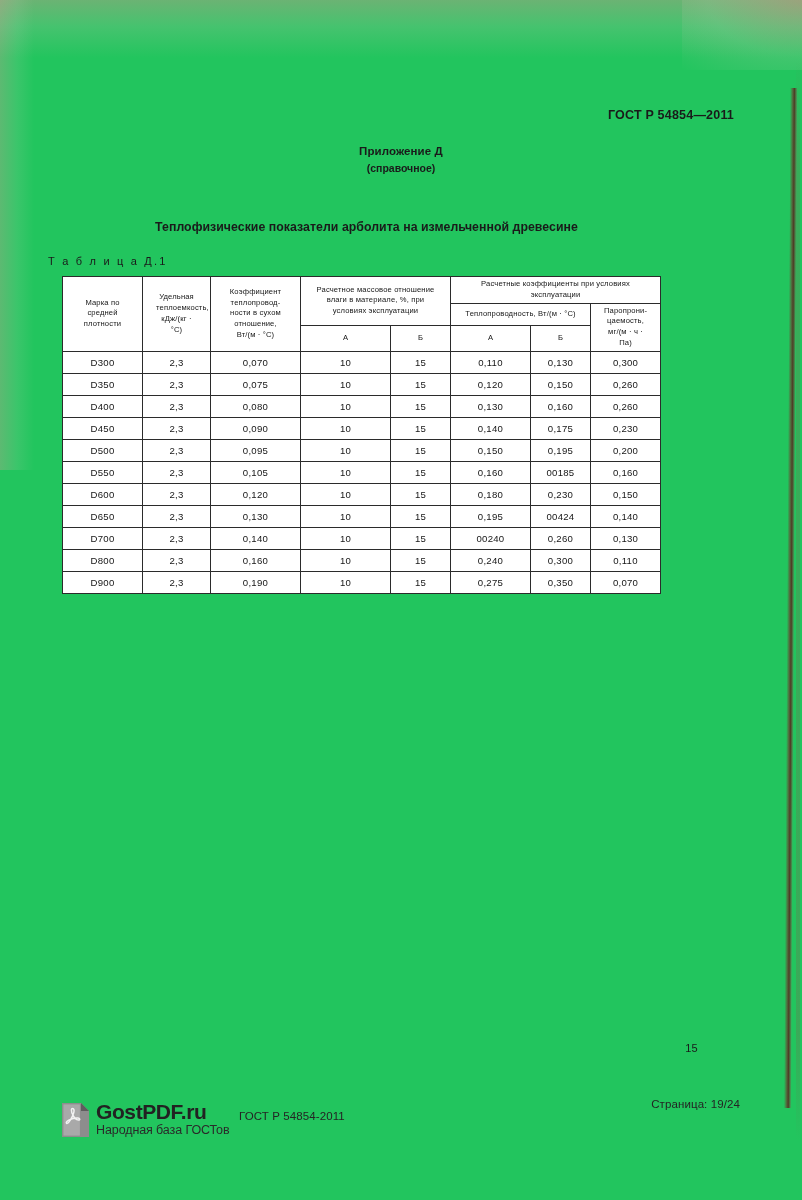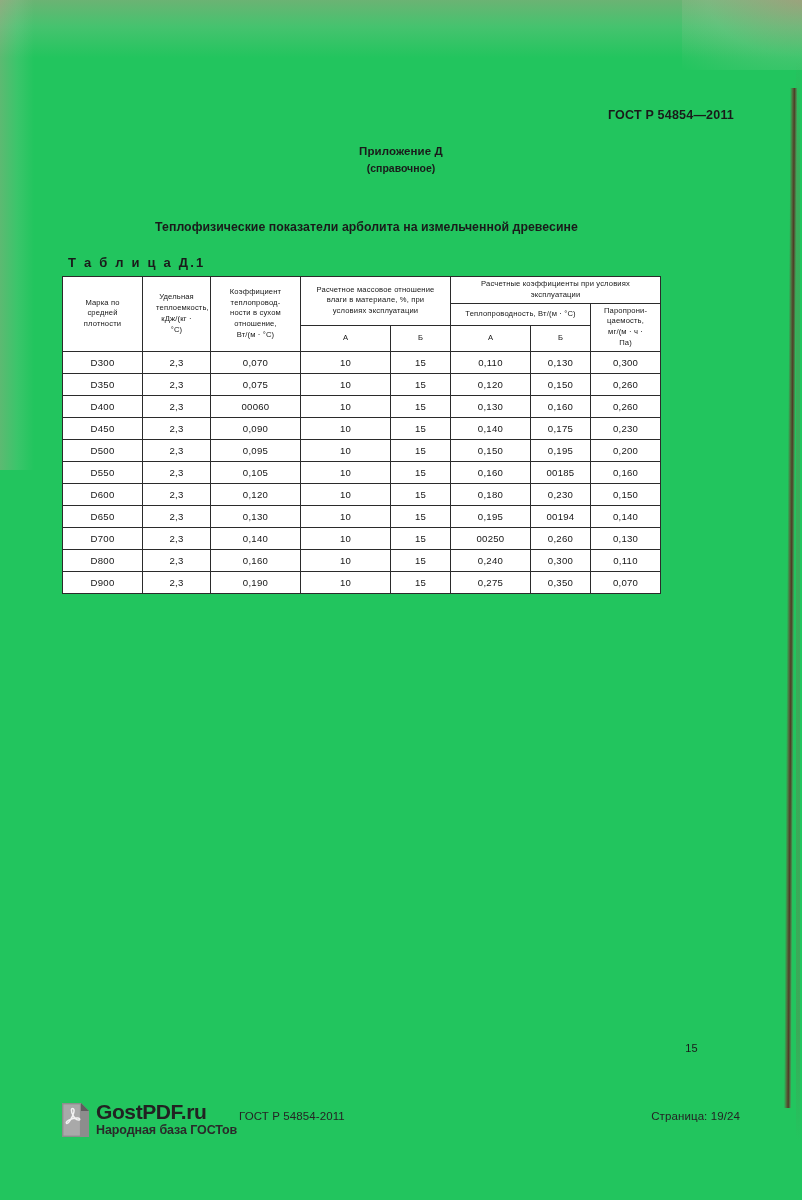--- a/index.html
+++ b/index.html
@@ -120,9 +120,9 @@
   .table-caption {
     position: absolute;
     top: 255px;
-    left: 68px;
-    font-size: 13px;
-    font-weight: bold;
+    left: 48px;
+    font-size: 11px;
+    font-weight: normal;
     letter-spacing: 2.2px;
   }
 

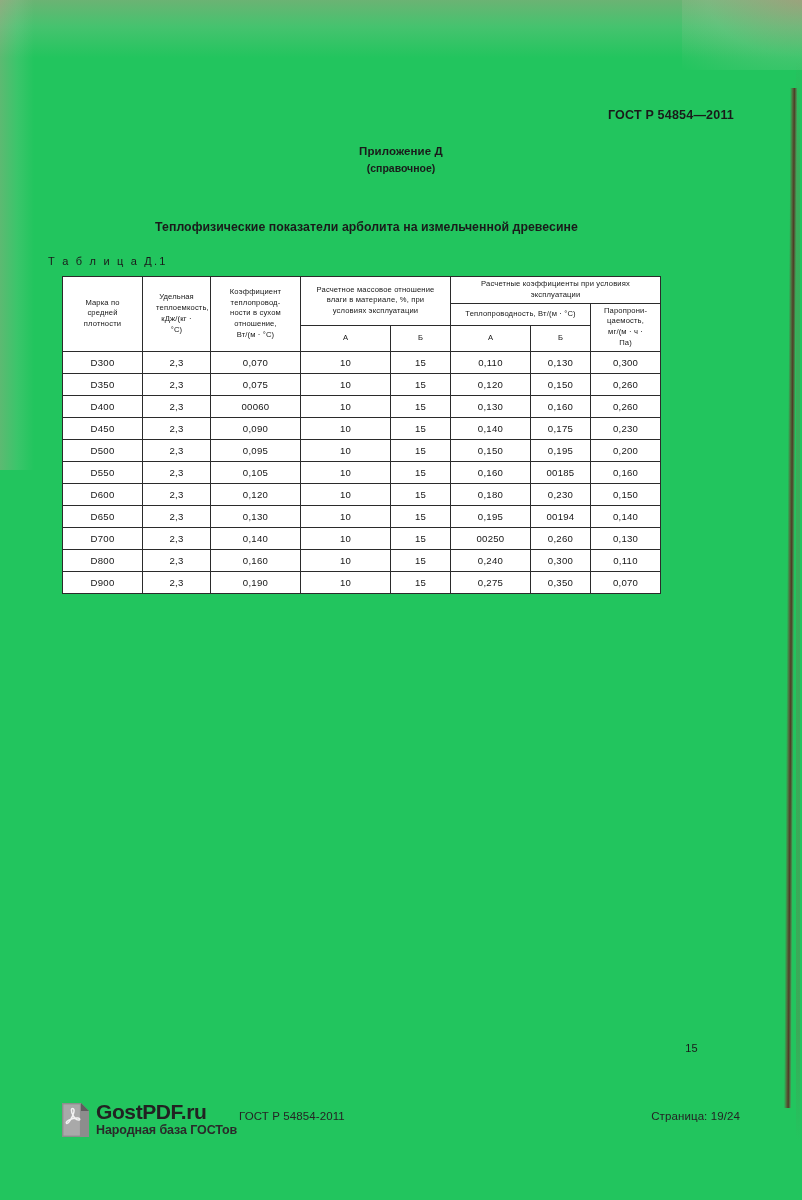--- a/index.html
+++ b/index.html
@@ -309,7 +309,7 @@
           <tr>
             <td>D400</td>
             <td>2,3</td>
-            <td>00060</td>
+            <td>0,080</td>
             <td>10</td>
             <td>15</td>
             <td>0,130</td>

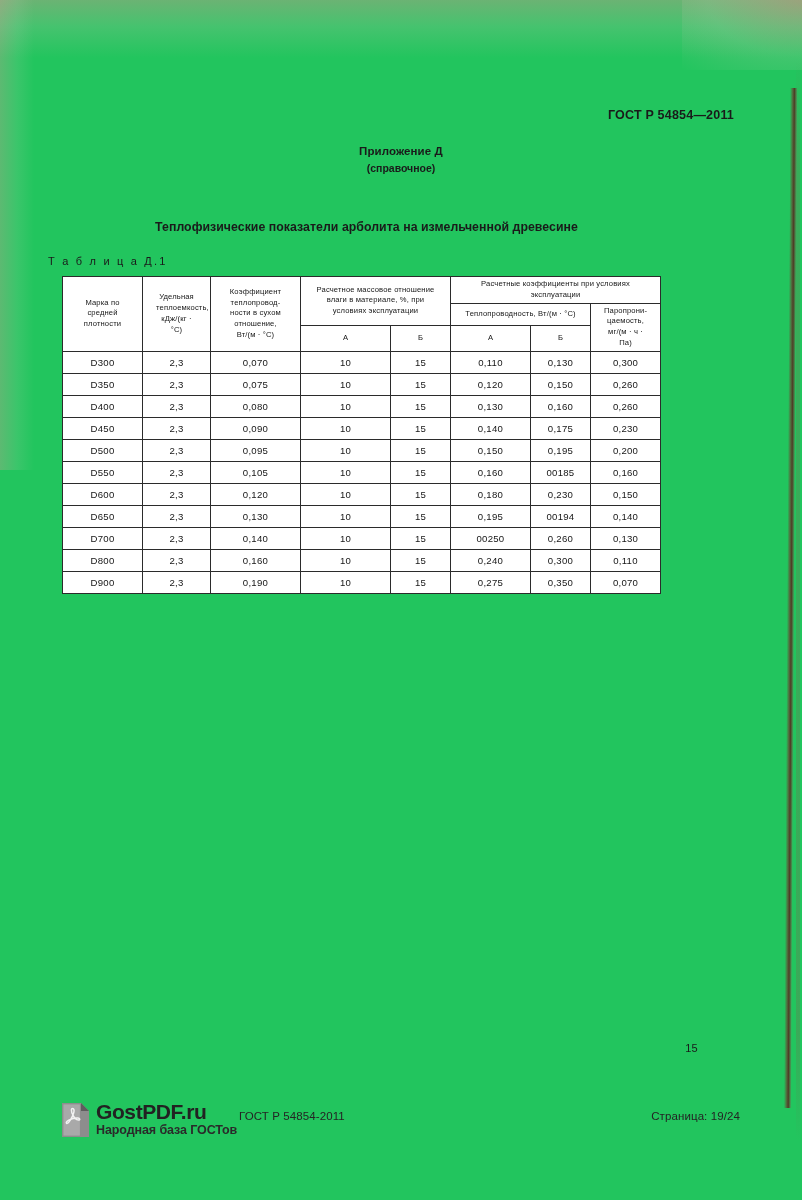--- a/index.html
+++ b/index.html
@@ -363,7 +363,7 @@
             <td>10</td>
             <td>15</td>
             <td>0,195</td>
-            <td>00194</td>
+            <td>00424</td>
             <td>0,140</td>
           </tr>
           <tr>

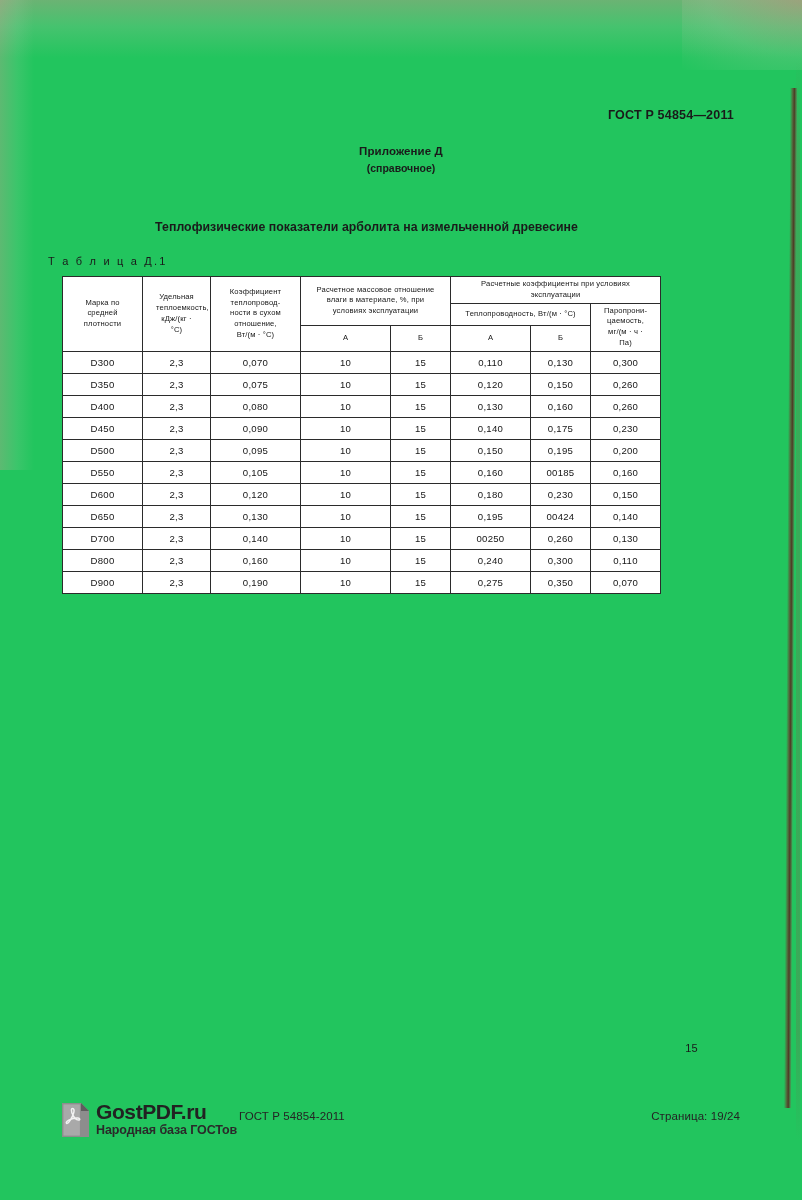--- a/index.html
+++ b/index.html
@@ -372,7 +372,7 @@
             <td>0,140</td>
             <td>10</td>
             <td>15</td>
-            <td>00250</td>
+            <td>00240</td>
             <td>0,260</td>
             <td>0,130</td>
           </tr>

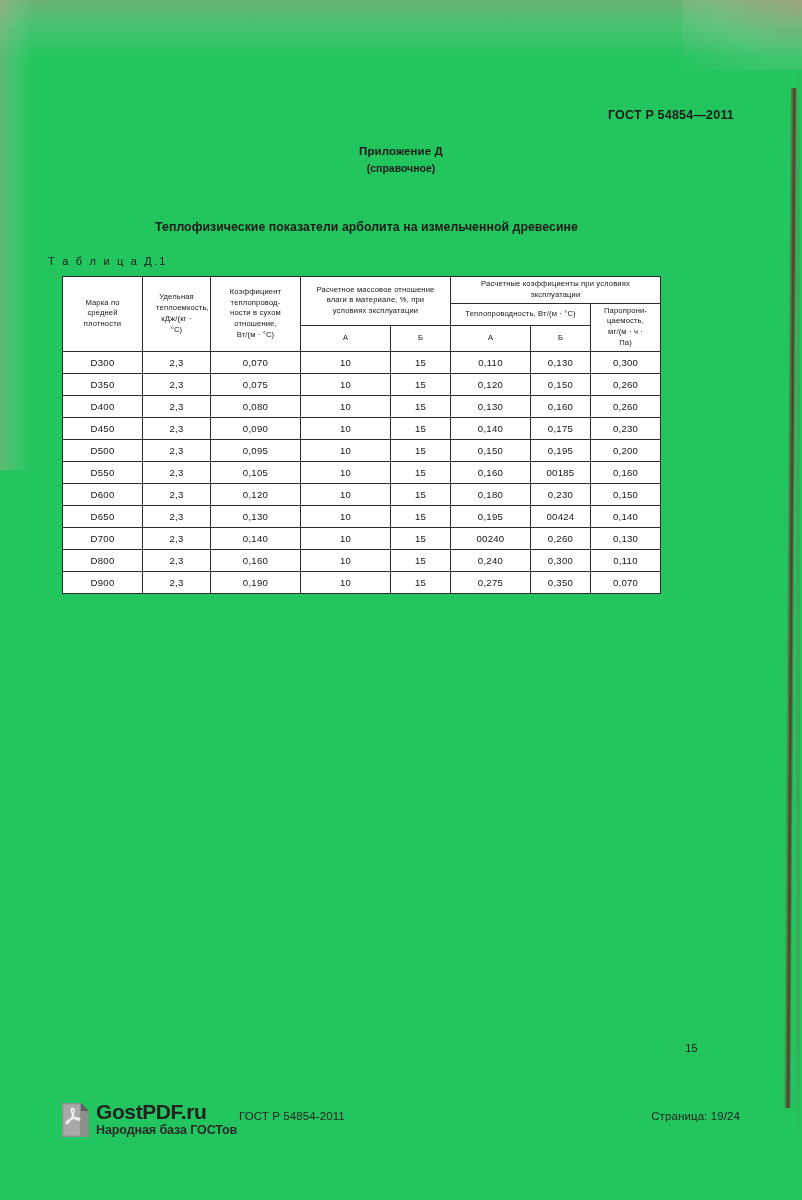--- a/index.html
+++ b/index.html
@@ -226,7 +226,7 @@
   .footer-pages {
     position: absolute;
     right: 62px;
-    top: 12px;
+    top: 0;
     font-size: 11.5px;
     color: #242424;
     letter-spacing: 0.1px;

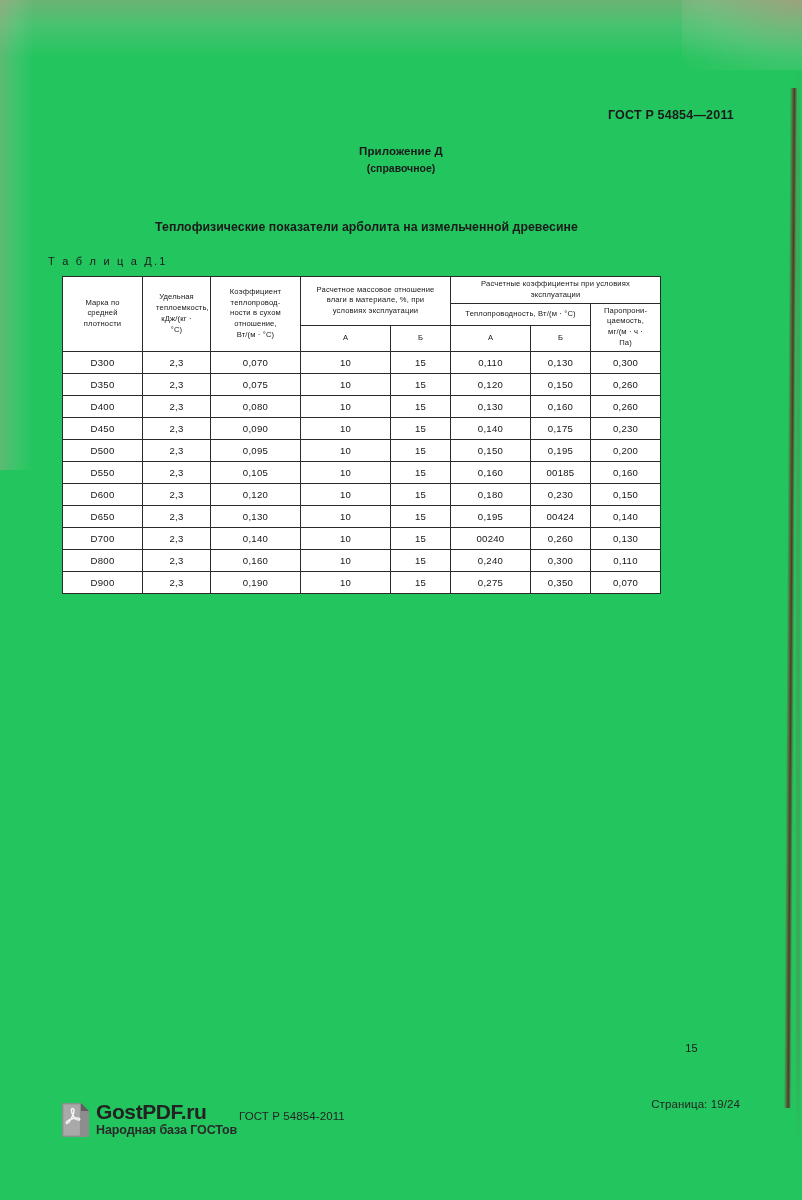--- a/index.html
+++ b/index.html
@@ -209,7 +209,7 @@
   }
   .logo-sub {
     font-size: 12.5px;
-    font-weight: bold;
+    font-weight: normal;
     color: #2a2a2a;
     display: block;
     margin-top: 2px;

